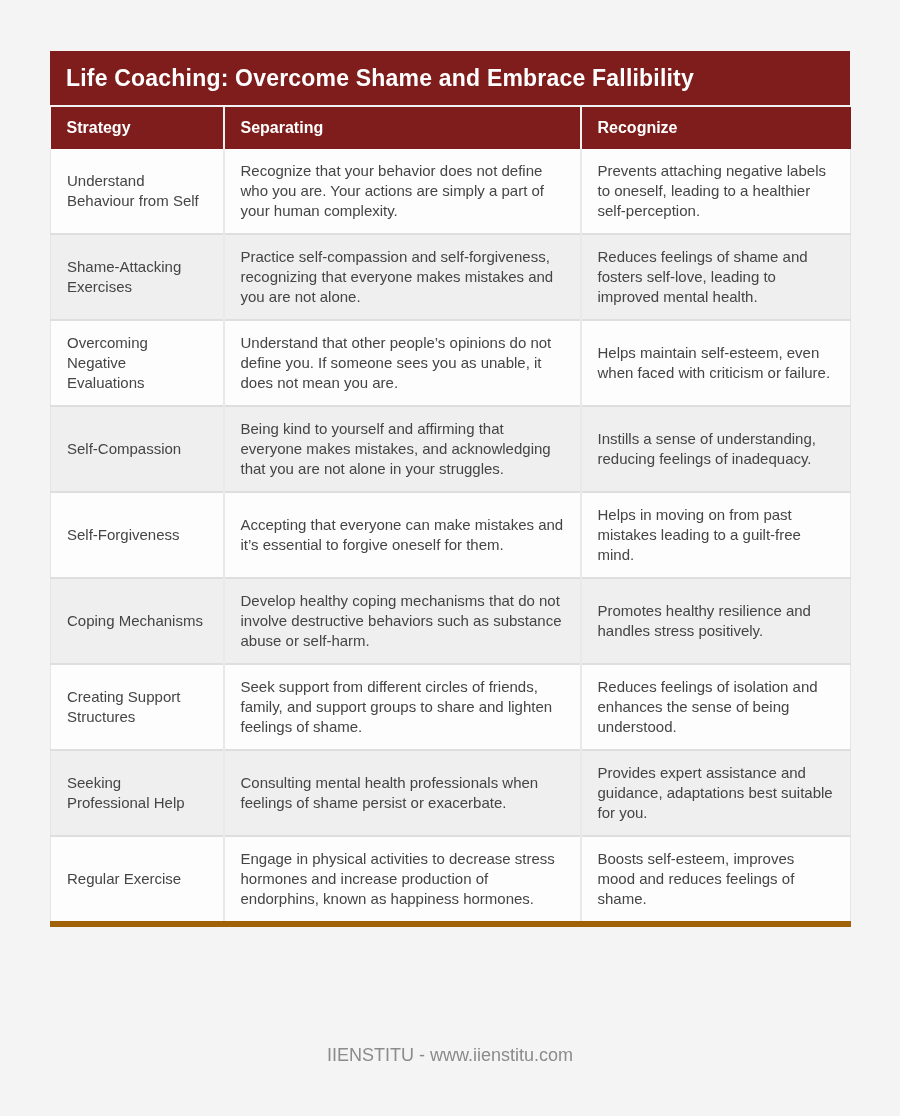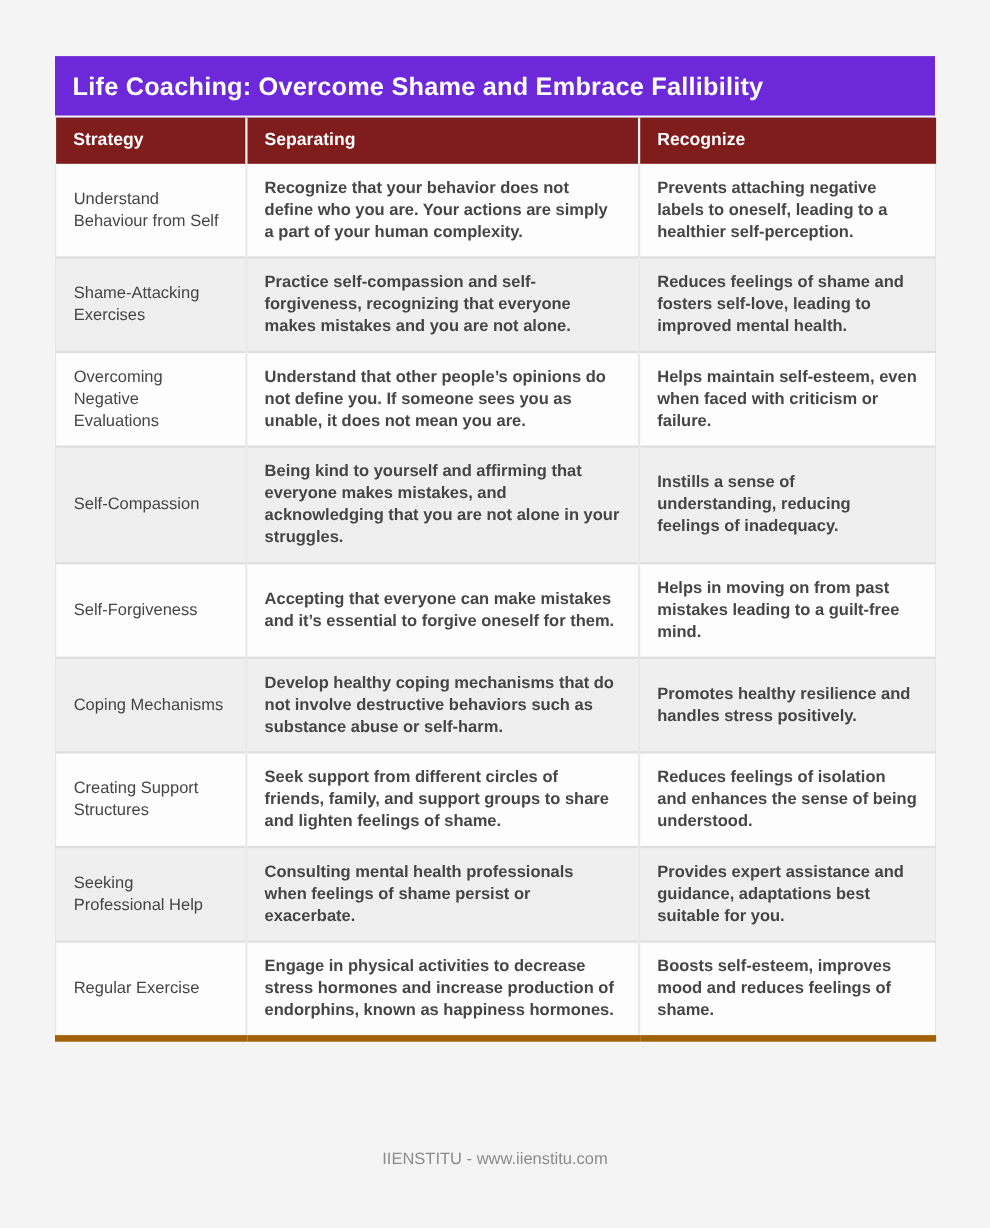--- a/index.html
+++ b/index.html
@@ -22,7 +22,7 @@
     width: 800px;
   }
   .title-bar {
-    background: #6d28d9;
+    background: #7f1d1d;
     color: #ffffff;
     font-size: 23px;
     font-weight: bold;

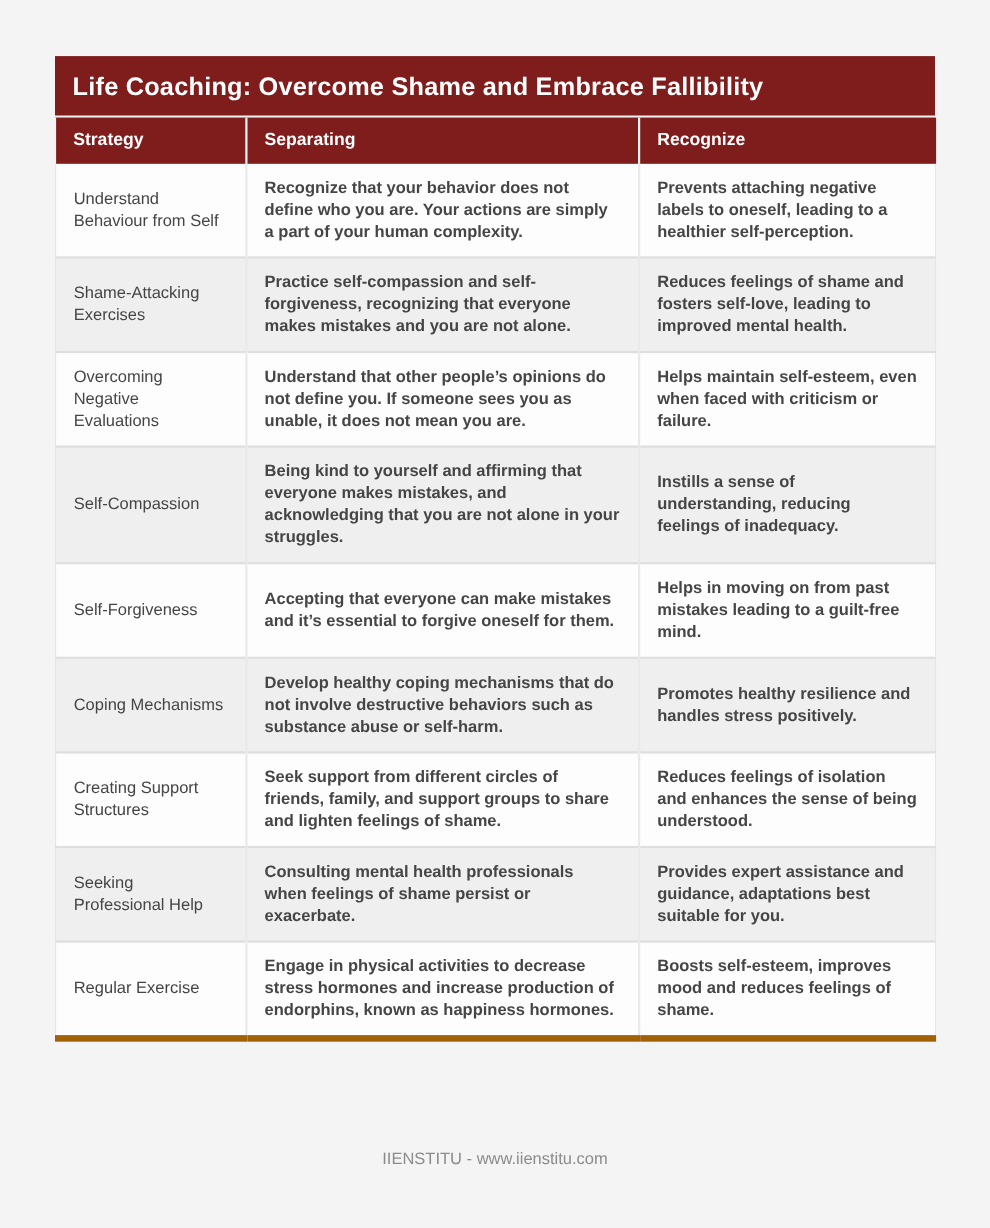--- a/index.html
+++ b/index.html
@@ -57,7 +57,7 @@
     background: #fdfdfd;
   }
   tbody tr + tr td { border-top: 2px solid #dedede; }
-  tbody td + td { border-left: 2px solid #e9e9e9; font-weight: bold; }
+  tbody td + td { border-left: 2px solid #e9e9e9; }
   tbody tr:nth-child(even) td { background: #efefef; }
   tbody td:first-child { border-left: 1px solid #e5e5e5; }
   tbody td:last-child  { border-right: 1px solid #e5e5e5; }

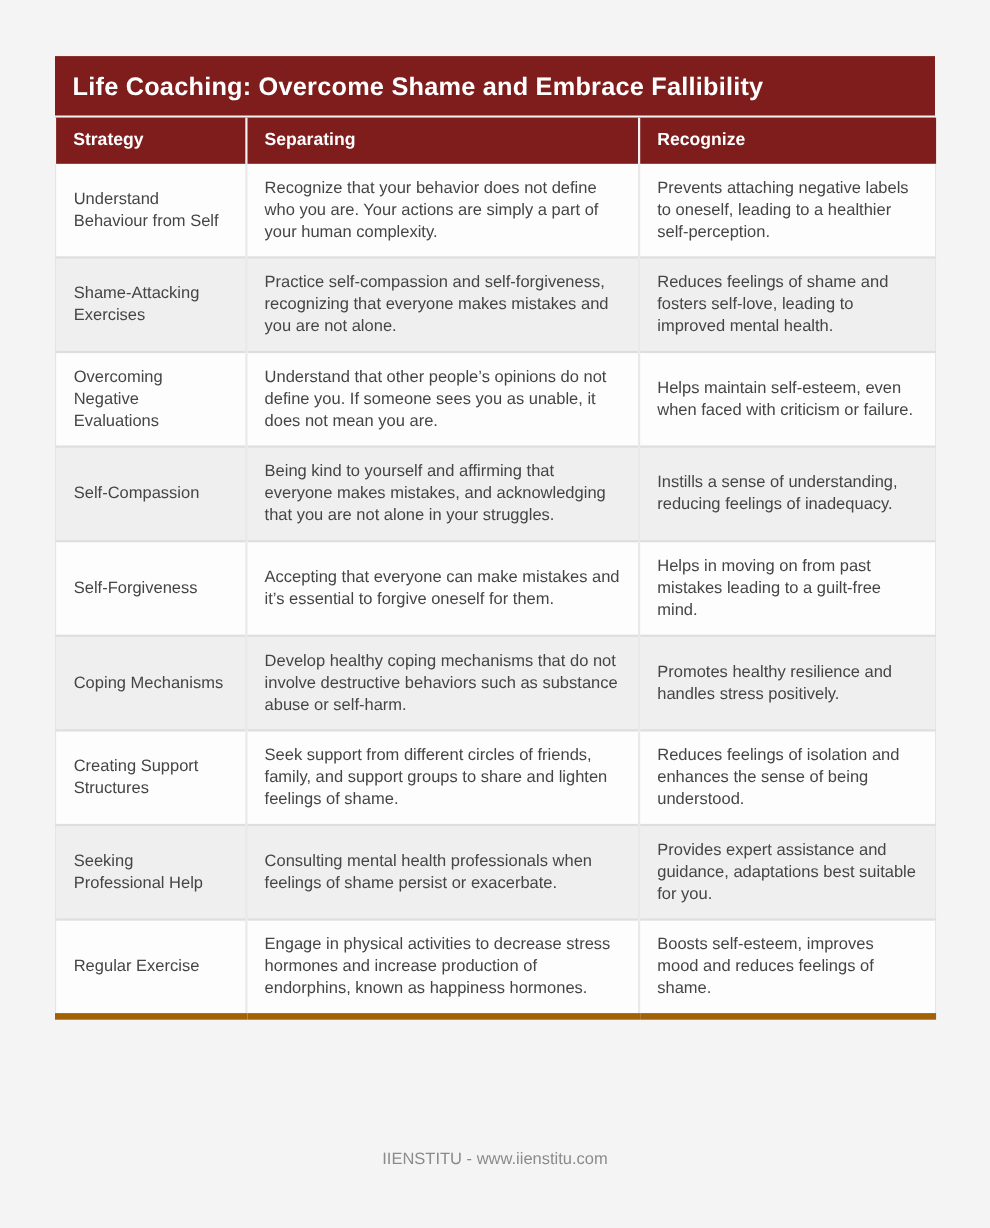--- a/index.html
+++ b/index.html
@@ -68,7 +68,7 @@
     top: 1045px;
     width: 900px;
     text-align: center;
-    font-size: 15px;
+    font-size: 18px;
     color: #8b8b8b;
   }
 </style>

